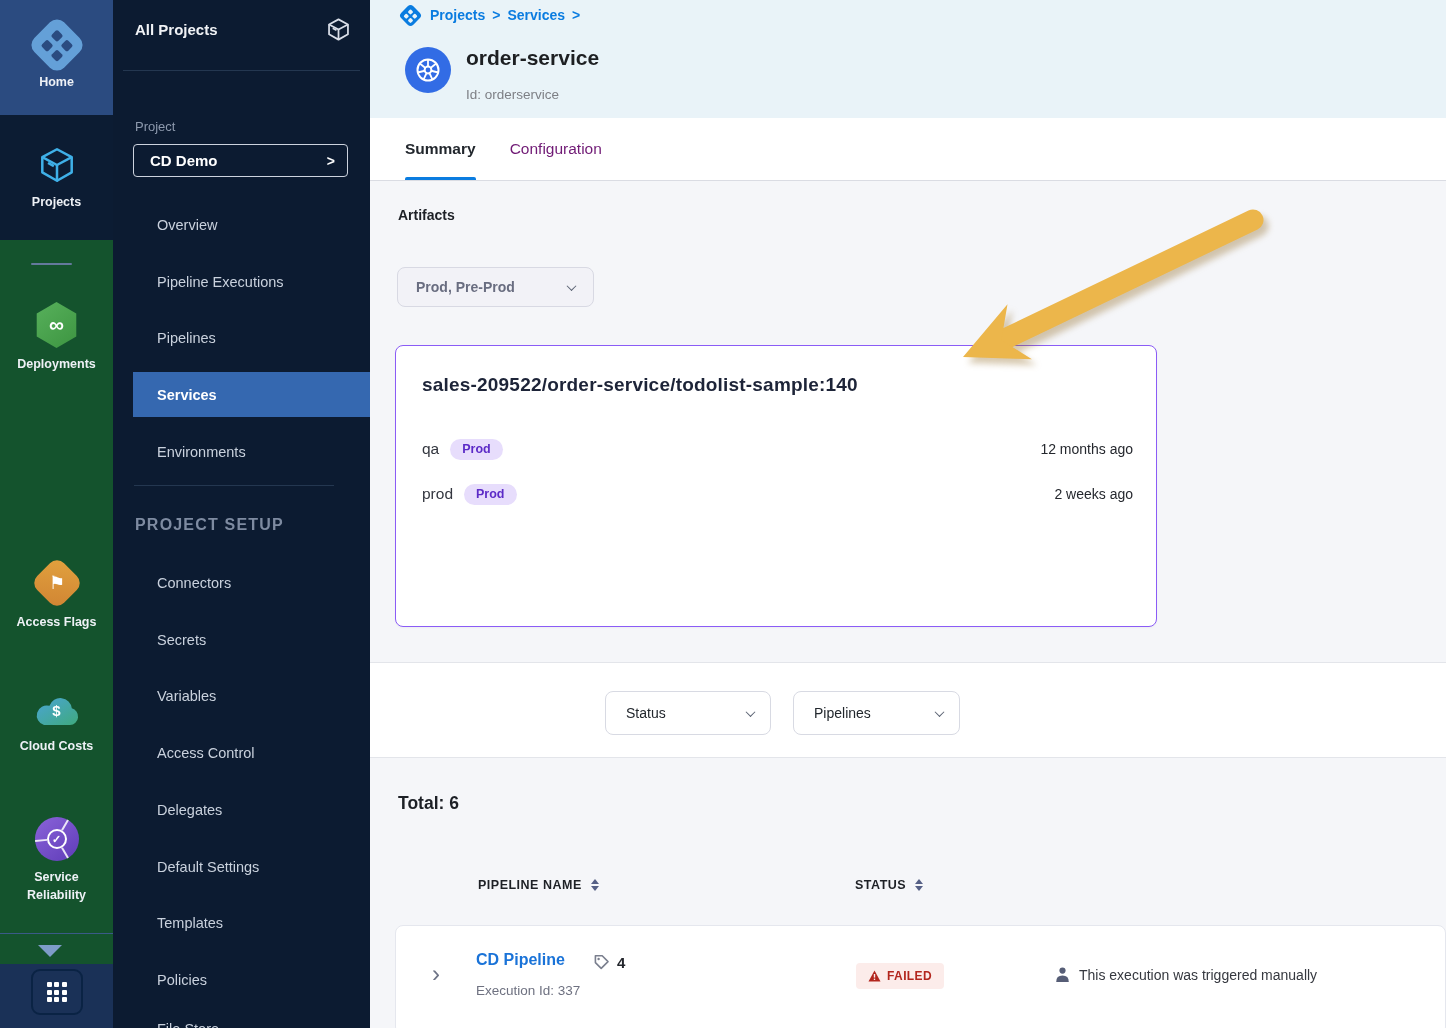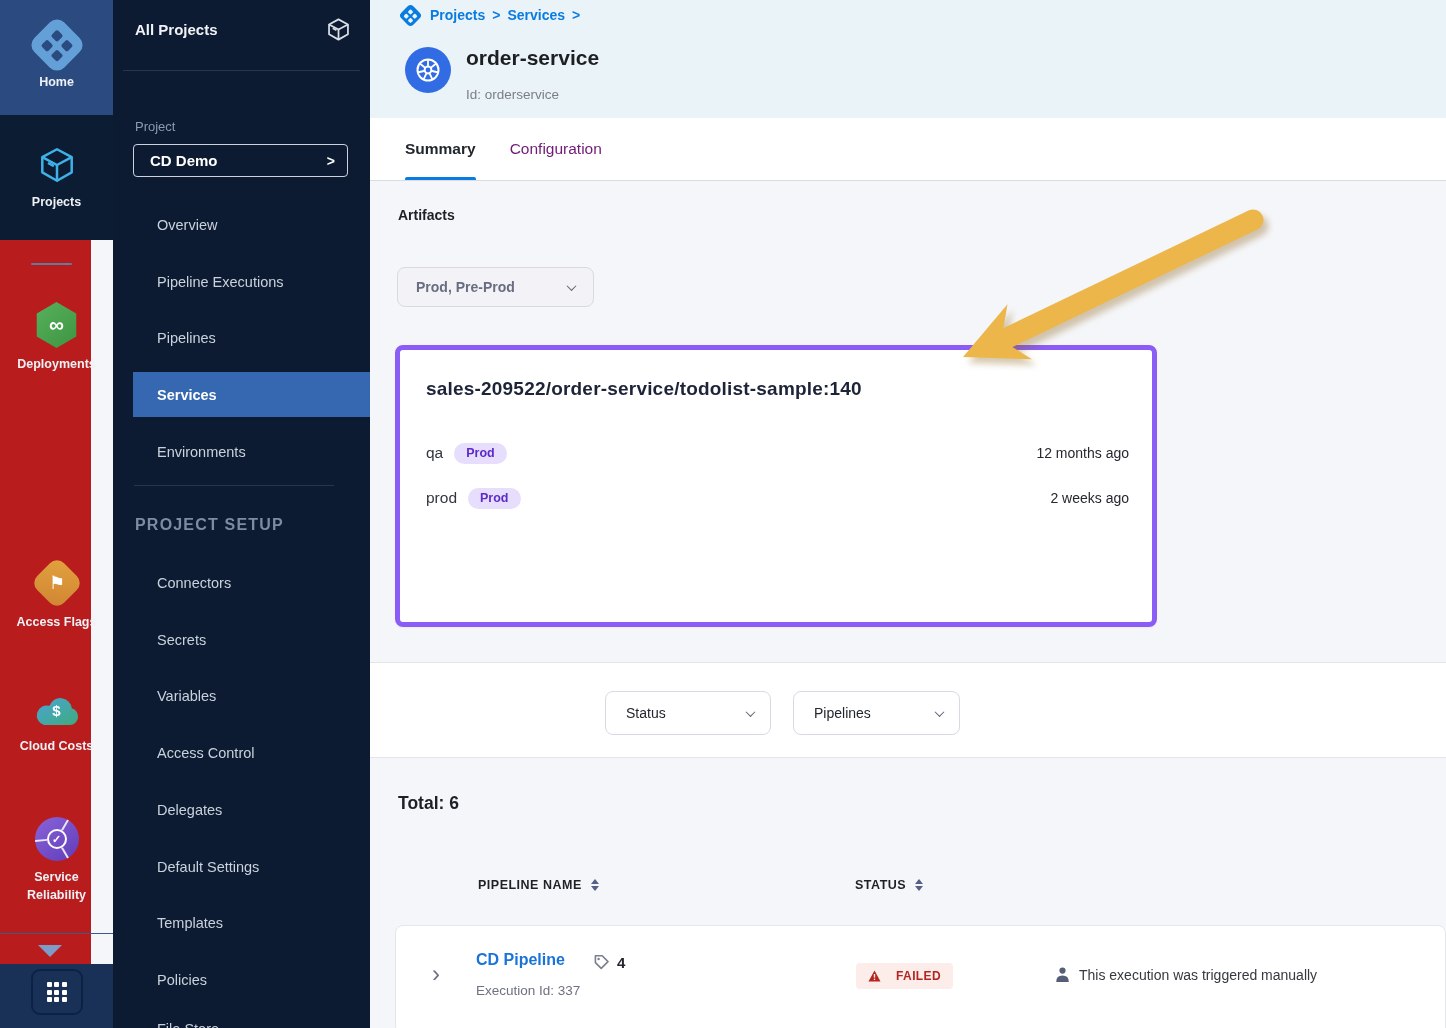--- a/index.html
+++ b/index.html
@@ -7,7 +7,7 @@
   body { font-family:"Liberation Sans", sans-serif; position:relative; background:#f5f6f9; }
 
   
-  .rail { position:absolute; left:0; top:0; width:91px; height:1028px; background:#b91c1c; z-index:5; }
+  .rail { position:absolute; left:0; top:0; width:113px; height:1028px; background:#14532d; z-index:5; }
   .rail-tile { position:absolute; left:0; width:113px; display:flex; flex-direction:column; align-items:center; cursor:pointer; }
   .rail-label { font-size:12.5px; font-weight:700; color:#eef1f6; text-align:center; line-height:1.45; margin-top:7px; }
   .tile-home { top:0; height:115px; background:#2b4b80; justify-content:center; }

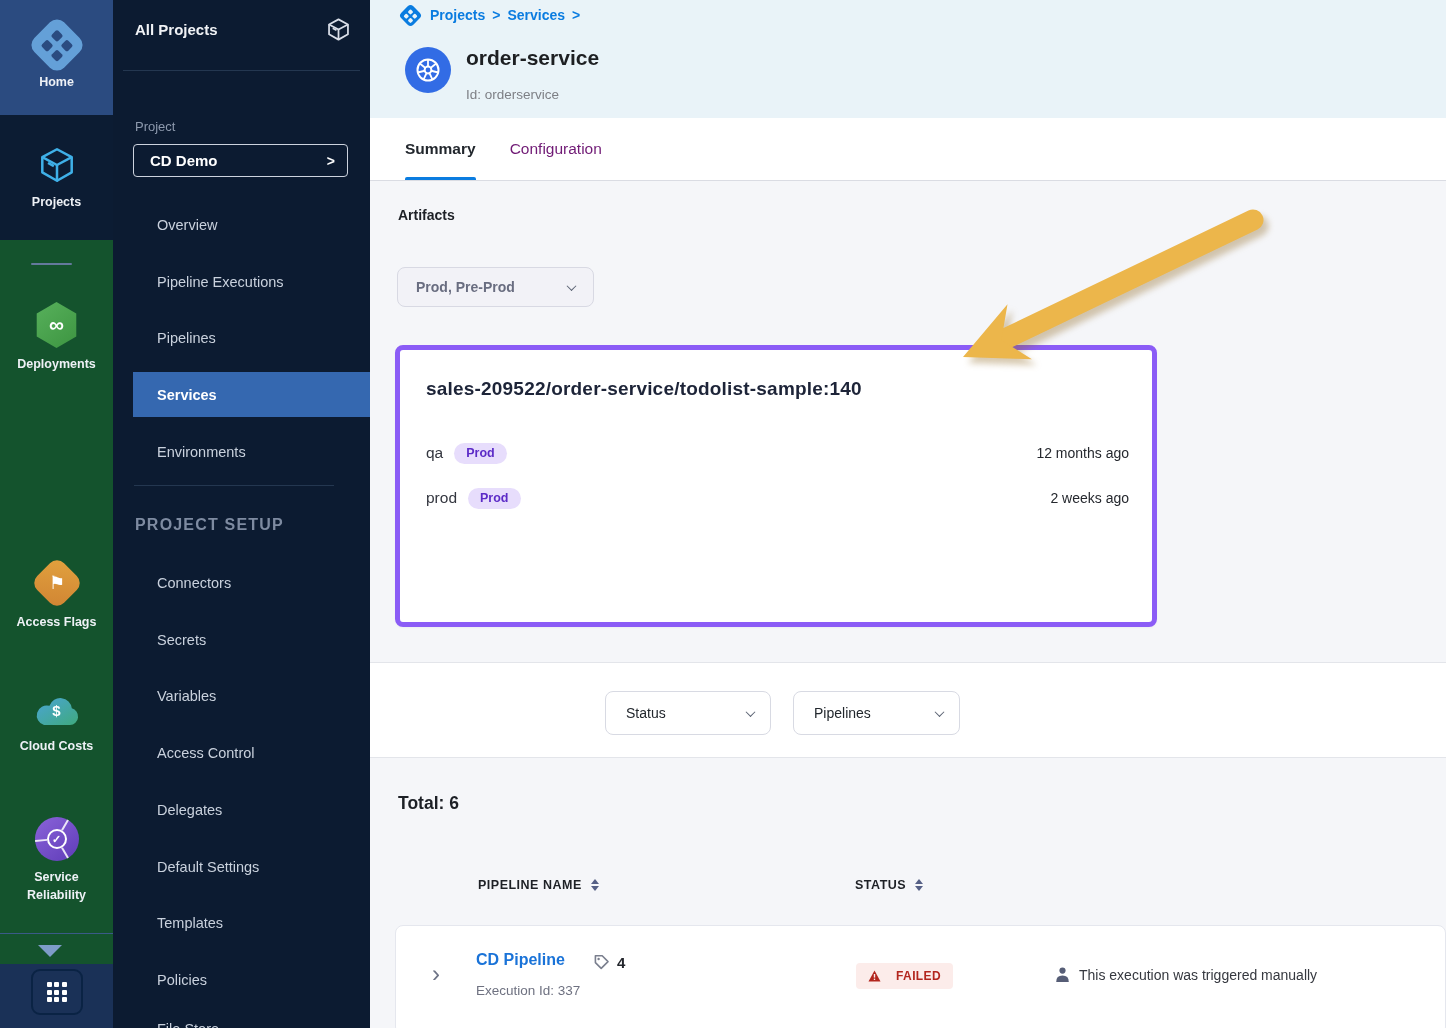--- a/index.html
+++ b/index.html
@@ -71,7 +71,7 @@
 
   .chev { display:inline-block; width:7px; height:7px; border-right:1.7px solid #5b6373; border-bottom:1.7px solid #5b6373; transform:rotate(45deg) translate(-1px,-1px); }
 
-  .artifact-card { position:absolute; left:25px; top:345px; width:762px; height:282px; background:#fff; border:5px solid #8b5cf6; border-radius:8px; box-shadow:0 1px 2px rgba(40,41,61,.04); }
+  .artifact-card { position:absolute; left:25px; top:345px; width:762px; height:282px; background:#fff; border:1px solid #8b5cf6; border-radius:8px; box-shadow:0 1px 2px rgba(40,41,61,.04); }
   .art-title { position:absolute; left:26px; top:28px; font-size:19px; font-weight:700; color:#1d2438; letter-spacing:.2px; }
   .env-row { position:absolute; left:26px; right:23px; height:24px; display:flex; align-items:center; }
   .env-name { font-size:15.5px; color:#33363f; }

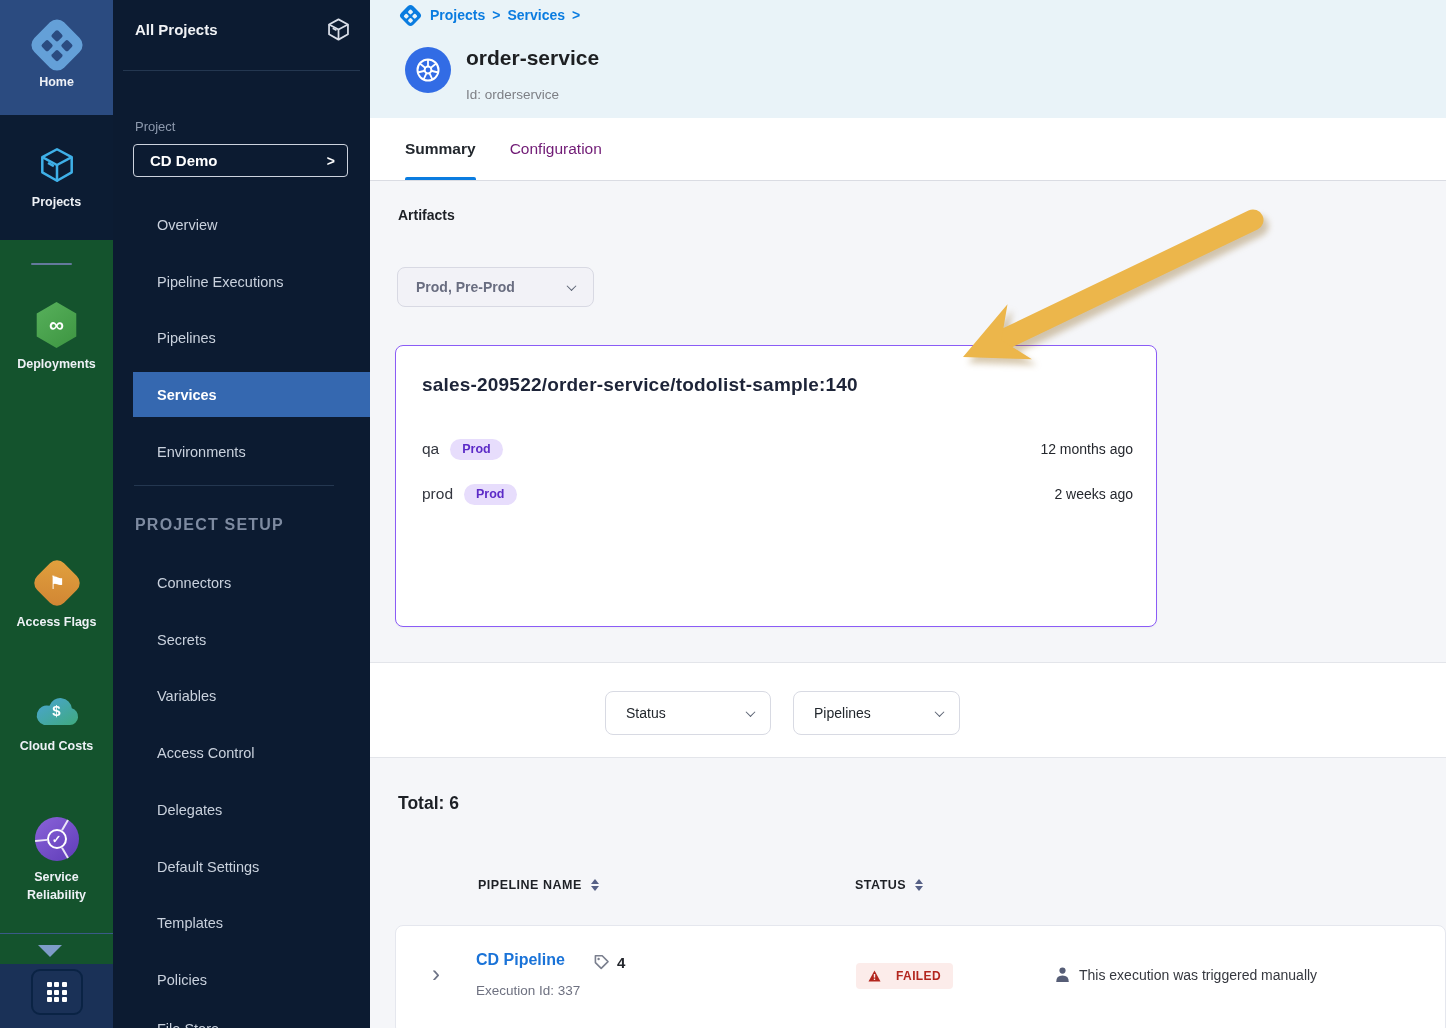--- a/index.html
+++ b/index.html
@@ -104,7 +104,7 @@
   .tag-wrap { position:absolute; left:196px; top:27px; display:flex; align-items:center; gap:6px; }
   .tag-count { font-size:15px; font-weight:600; color:#23262c; }
   .exec-id { position:absolute; left:80px; top:57px; font-size:13.5px; color:#6e7180; }
-  .failed-badge { position:absolute; left:460px; top:37px; height:26px; background:#fcecea; border-radius:4px; display:flex; align-items:center; gap:15px; padding:0 12px; }
+  .failed-badge { position:absolute; left:460px; top:37px; height:26px; background:#fcecea; border-radius:4px; display:flex; align-items:center; gap:6px; padding:0 12px; }
   .failed-badge .txt { font-size:12px; font-weight:800; letter-spacing:.4px; color:#b3261e; }
   .trigger-wrap { position:absolute; left:658px; top:40px; display:flex; align-items:center; gap:8px; }
   .trigger-txt { font-size:14px; font-weight:500; color:#35383f; }

